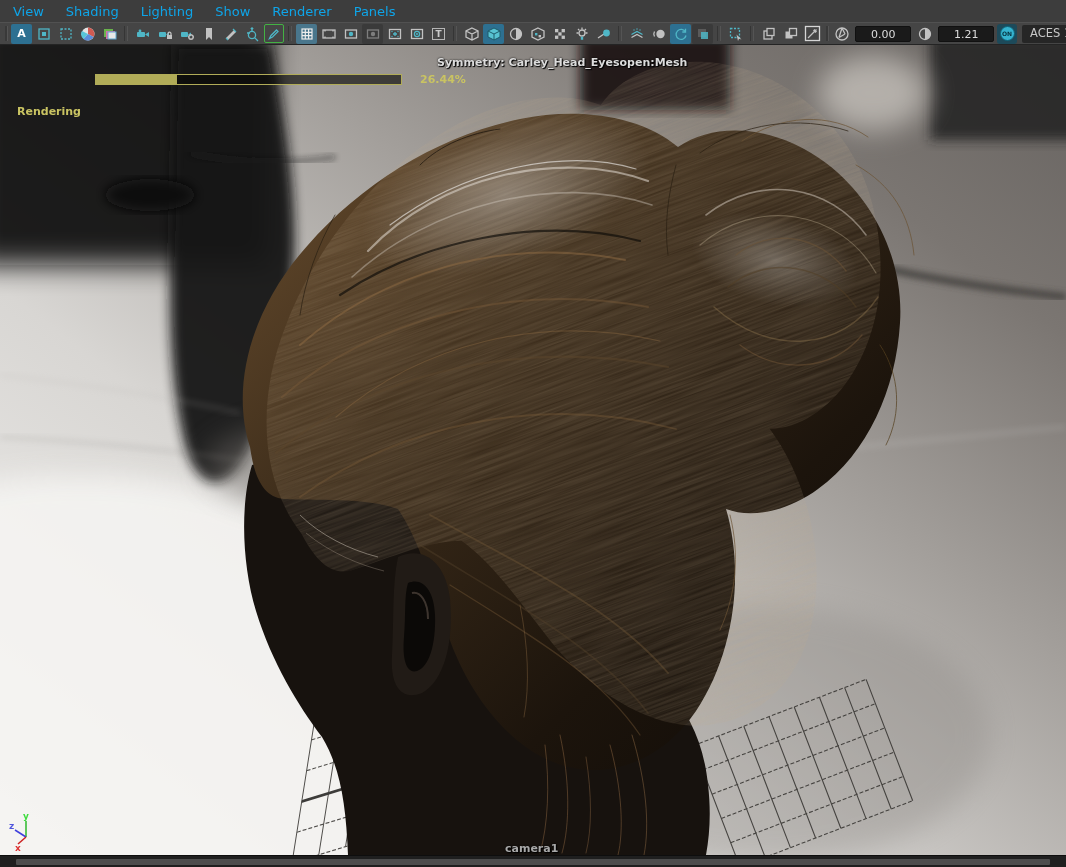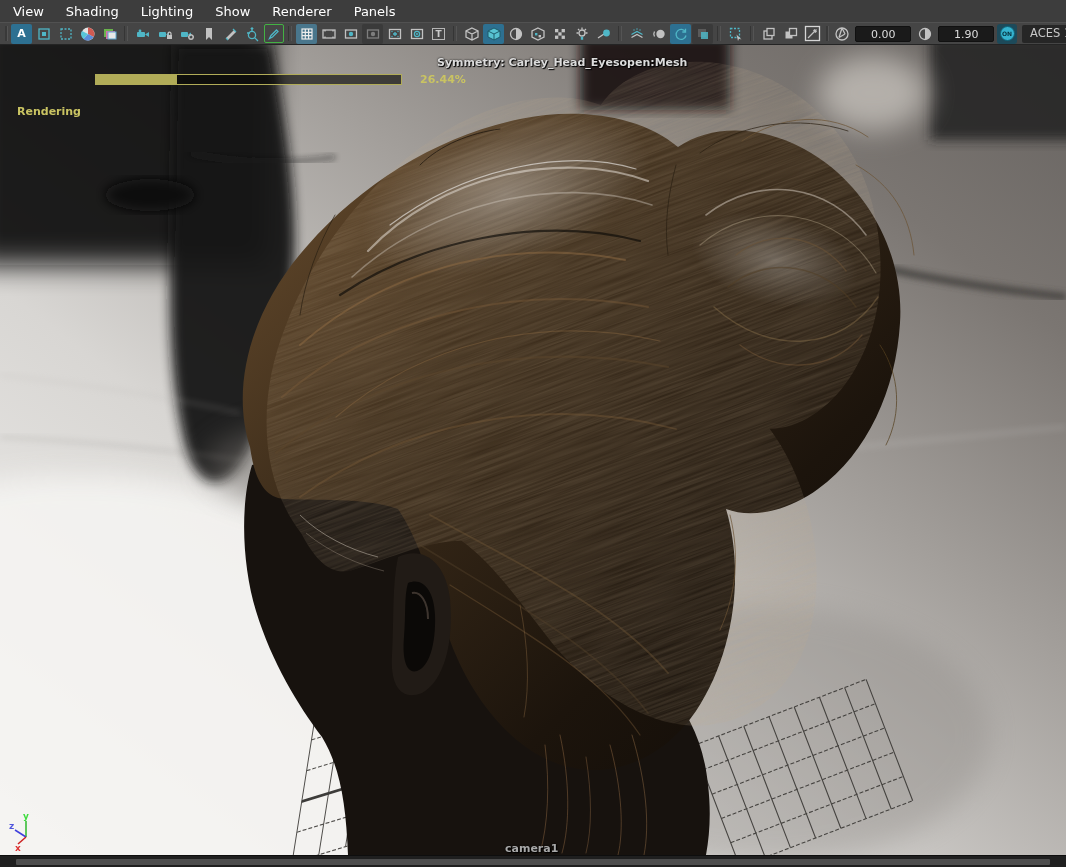--- a/index.html
+++ b/index.html
@@ -10,7 +10,7 @@
   
   .menubar { height:22px; background:#3d3d3d; display:flex; align-items:center;
              padding-left:2px; flex:0 0 auto; }
-  .menu-item { padding:3px 11px; font-size:13px; color:#ffffff; cursor:default; }
+  .menu-item { padding:3px 11px; font-size:13px; color:#0ea5e9; cursor:default; }
 
   
   .toolbar { height:23px; background:#454545; border-top:1px solid #515151;

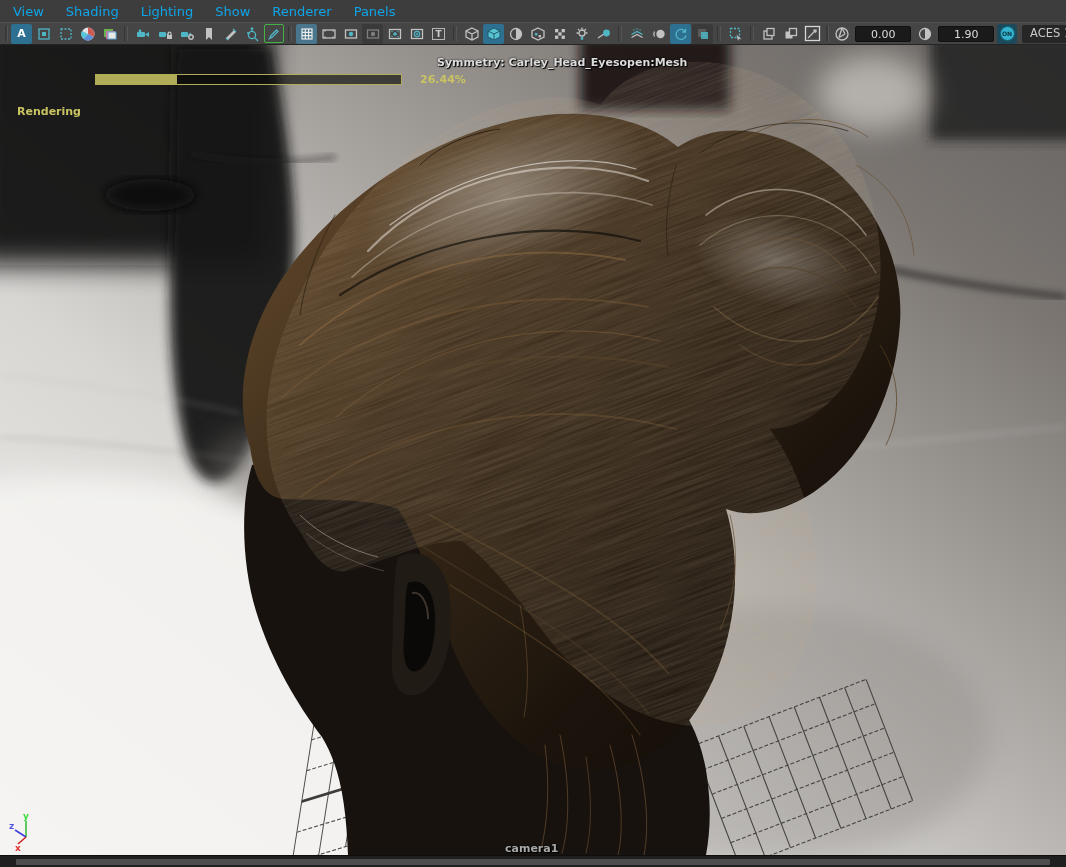--- a/index.html
+++ b/index.html
@@ -336,7 +336,7 @@
             <path d="M8 2.5 A5.5 5.5 0 0 1 8 13.5 Z" class="fg"></path>
           </svg>
       </div>
-      <div class="num-field">1.90</div>
+      <div class="num-field">1.21</div>
       <div class="on-toggle">
         <div class="on-circle">ON</div>
       </div>

